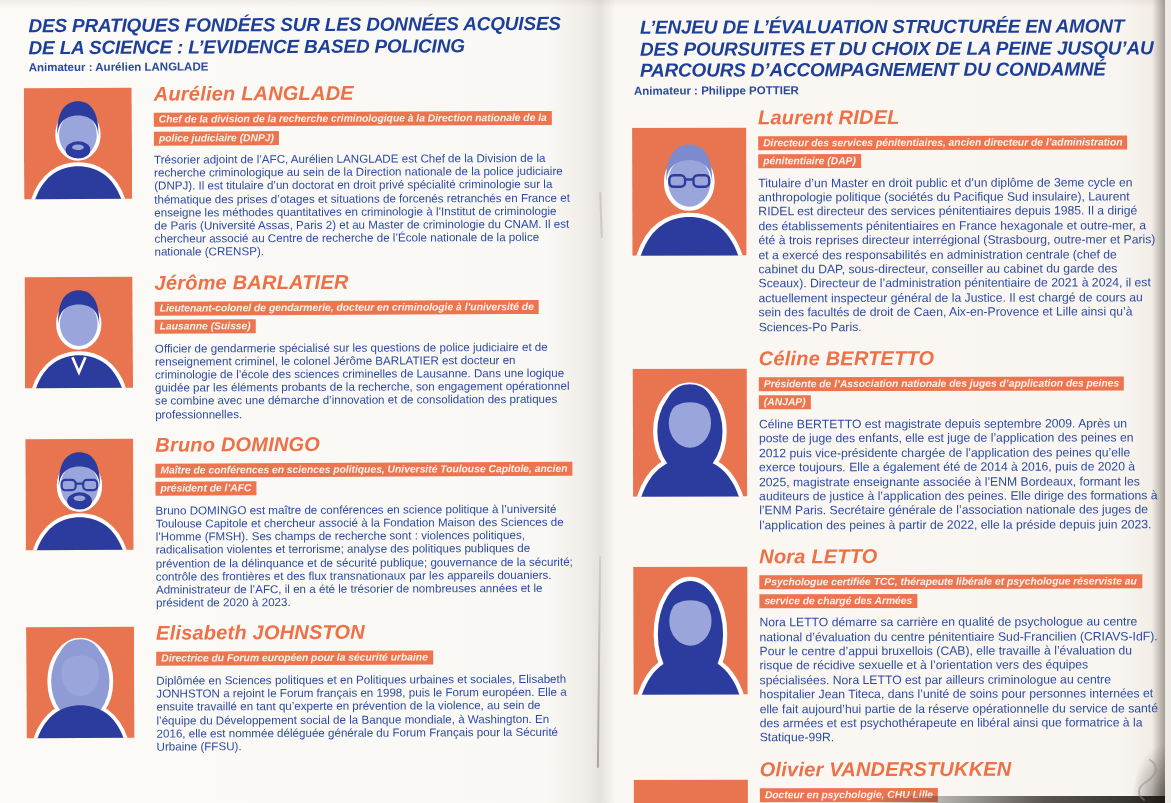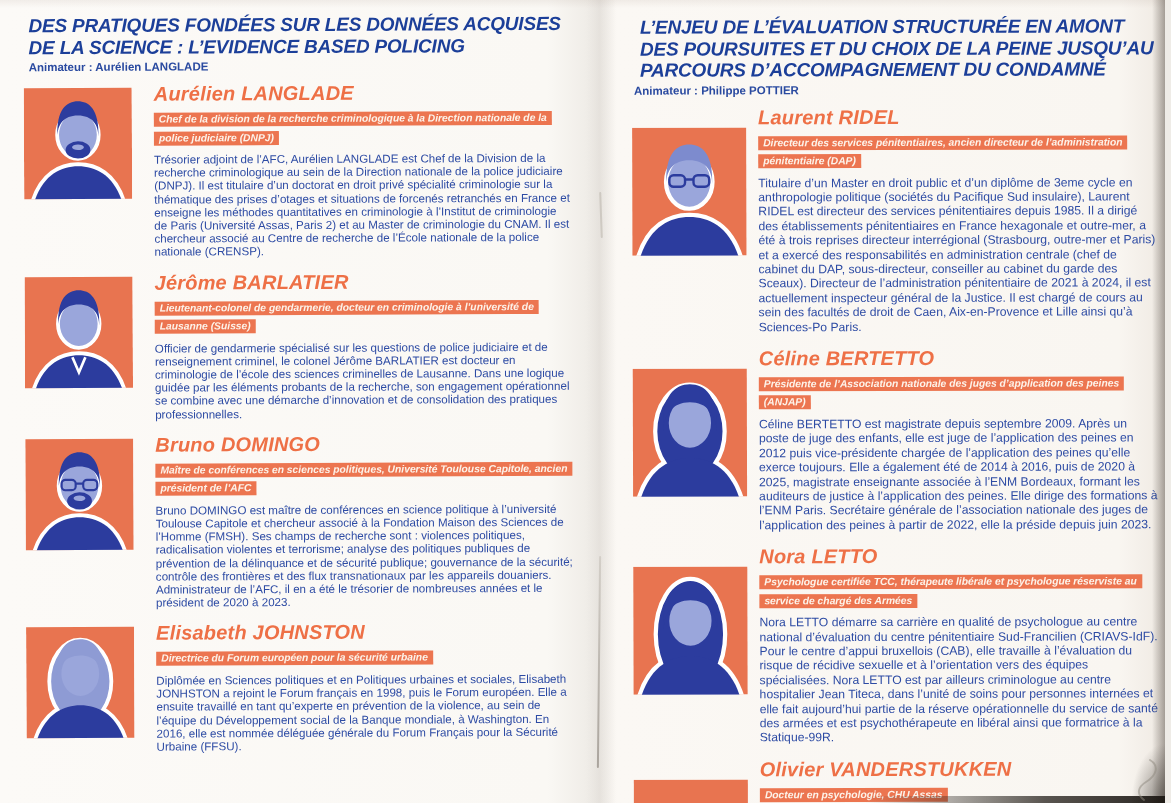--- a/index.html
+++ b/index.html
@@ -351,7 +351,7 @@
     <div class="info">
       <h2 class="speaker-name">Olivier VANDERSTUKKEN</h2>
       <div class="role">
-        <span class="role-inner">Docteur en psychologie, CHU Assas</span>
+        <span class="role-inner">Docteur en psychologie, CHU Lille</span>
       </div>
 
     </div>

